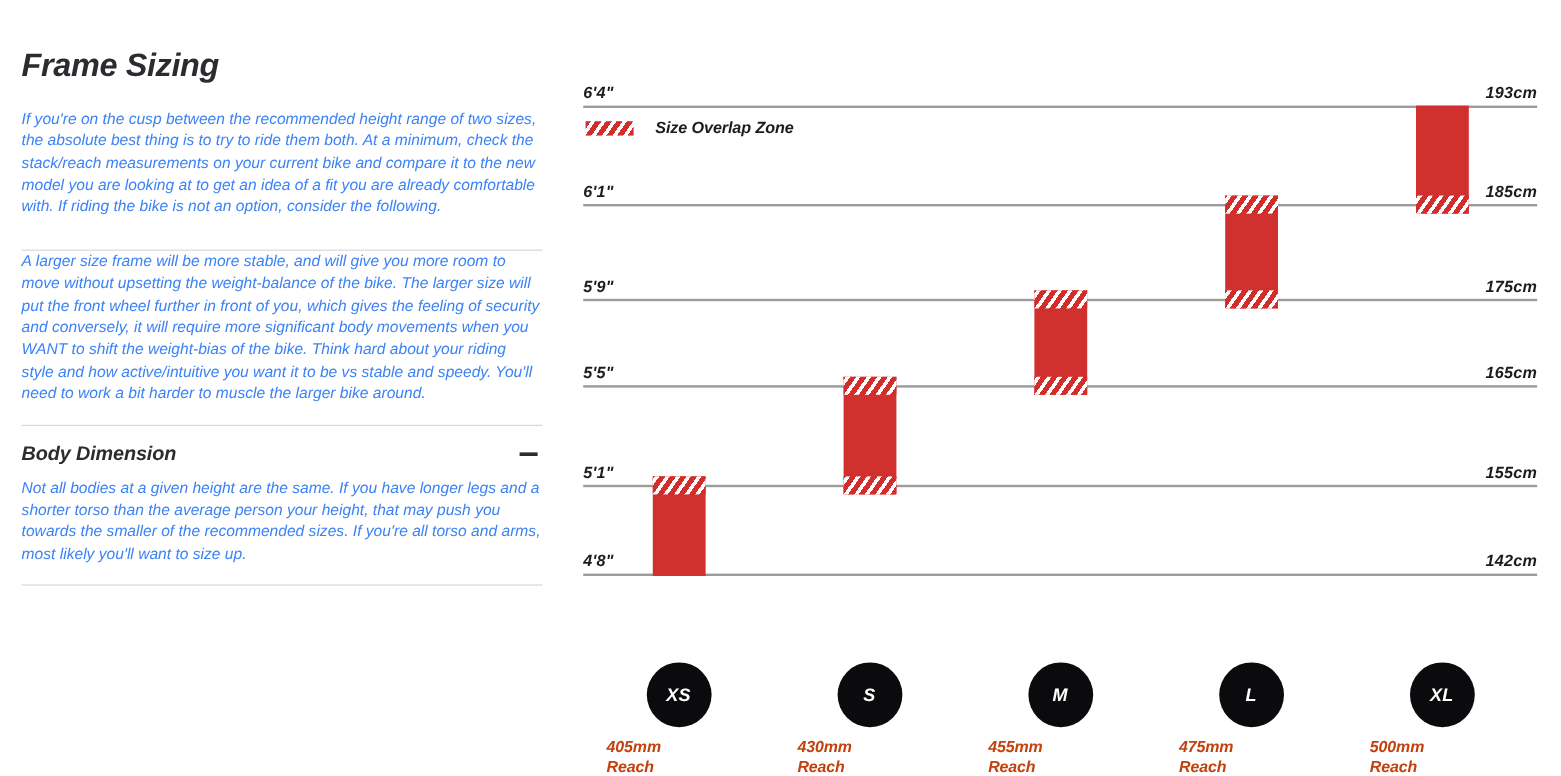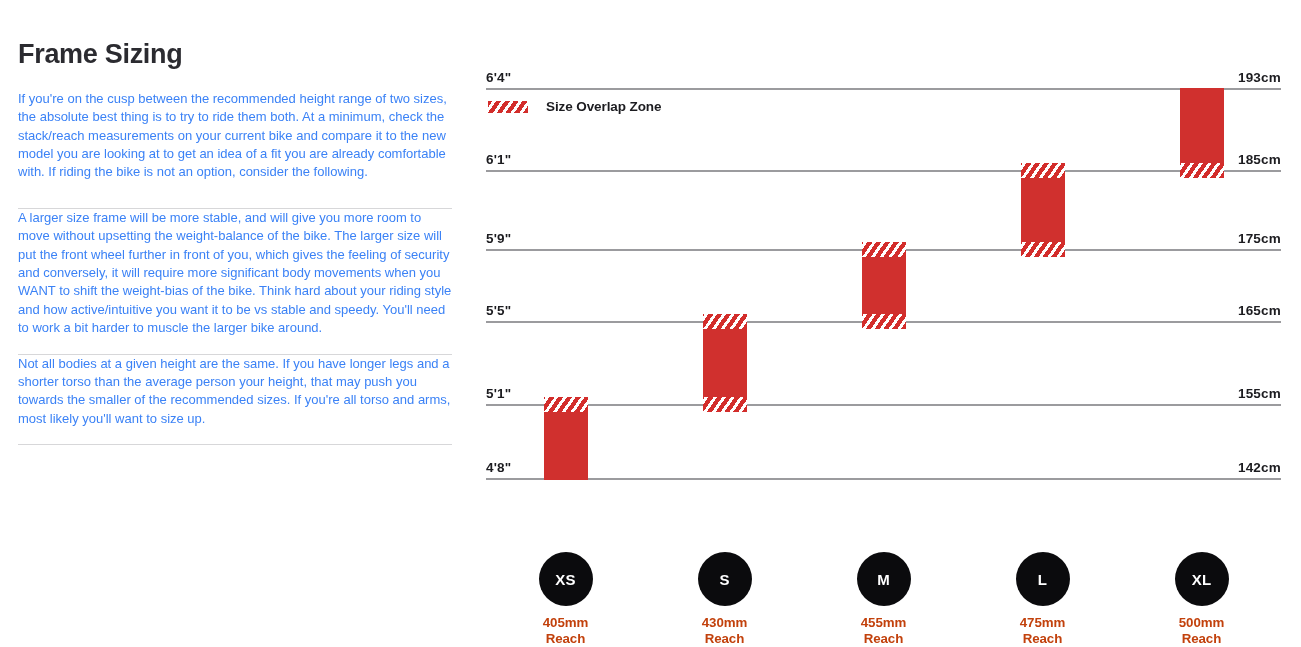--- a/index.html
+++ b/index.html
@@ -11,7 +11,7 @@
     color:#3d3d43;
     overflow:hidden;
   }
-  .page { position:relative; width:1301px; height:572px; }
+  .page { position:relative; width:1301px; height:572px;font-style:italic; }
 
   
   .left-col {

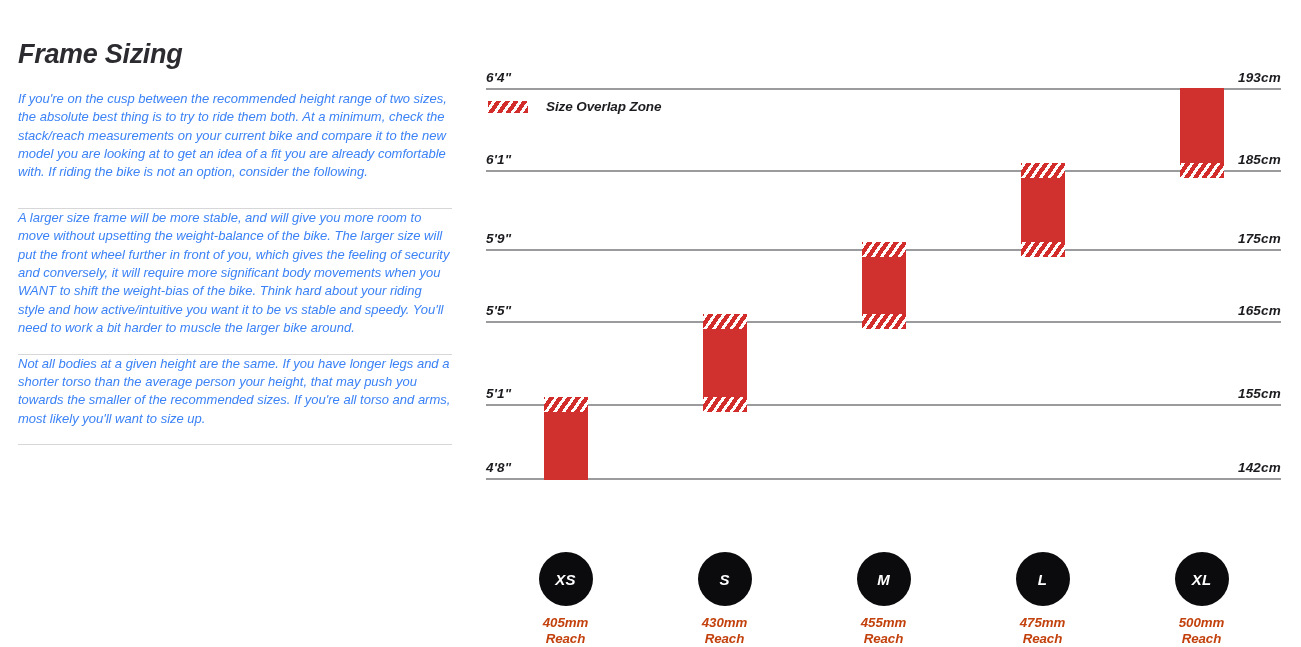--- a/index.html
+++ b/index.html
@@ -122,6 +122,10 @@
 
     <div class="accordion" style="margin-top:0">
       <div class="acc-divider"></div>
+      <div class="acc-head">
+        <span class="acc-title">Body Dimension</span>
+        <span class="minus-icon"></span>
+      </div>
       <div class="acc-body">
         <p class="body-text">Not all bodies at a given height are the same. If you have longer legs and a shorter torso than the average person your height, that may push you towards the smaller of the recommended sizes. If you're all torso and arms, most likely you'll want to size up.</p>
       </div>

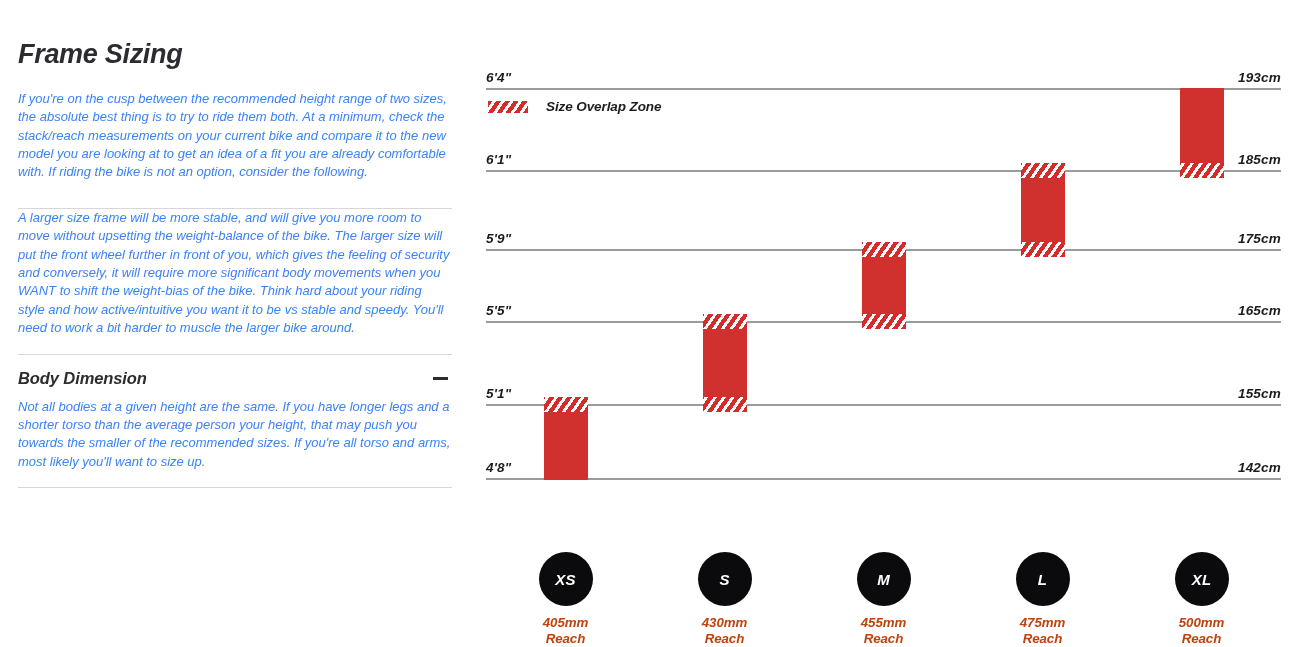--- a/index.html
+++ b/index.html
@@ -91,7 +91,7 @@
 
   
   .sizes { position:absolute; left:0; top:432px; width:795px; height:110px; }
-  .size-item { position:absolute; text-align:center; width:120px; }
+  .size-item { position:absolute; width:120px; }
   .size-circle {
     width:54px; height:54px; border-radius:50%;
     background:#0b0b0d; color:#ffffff;

